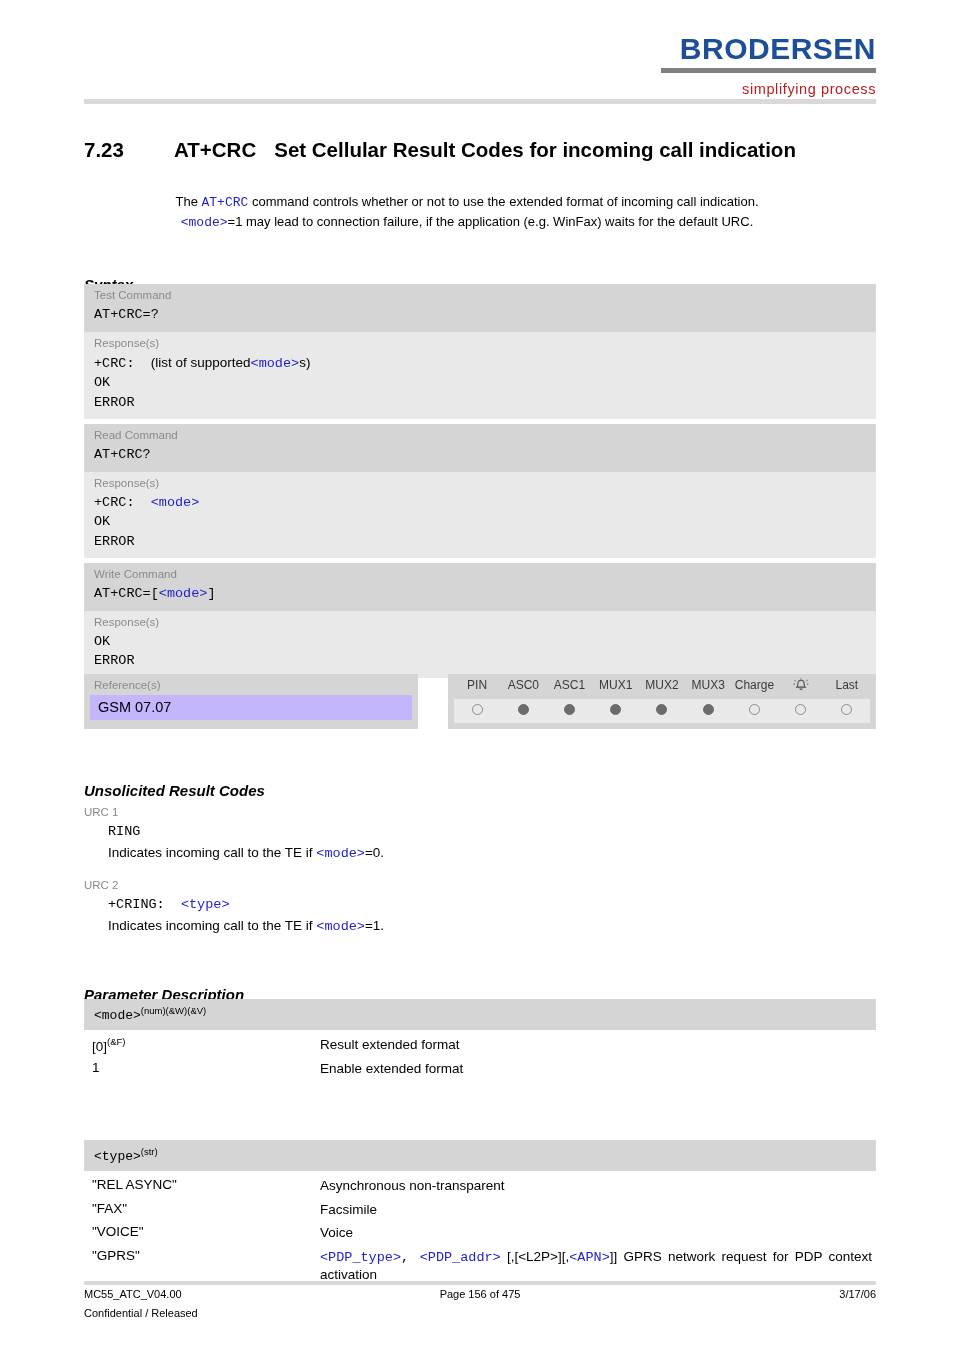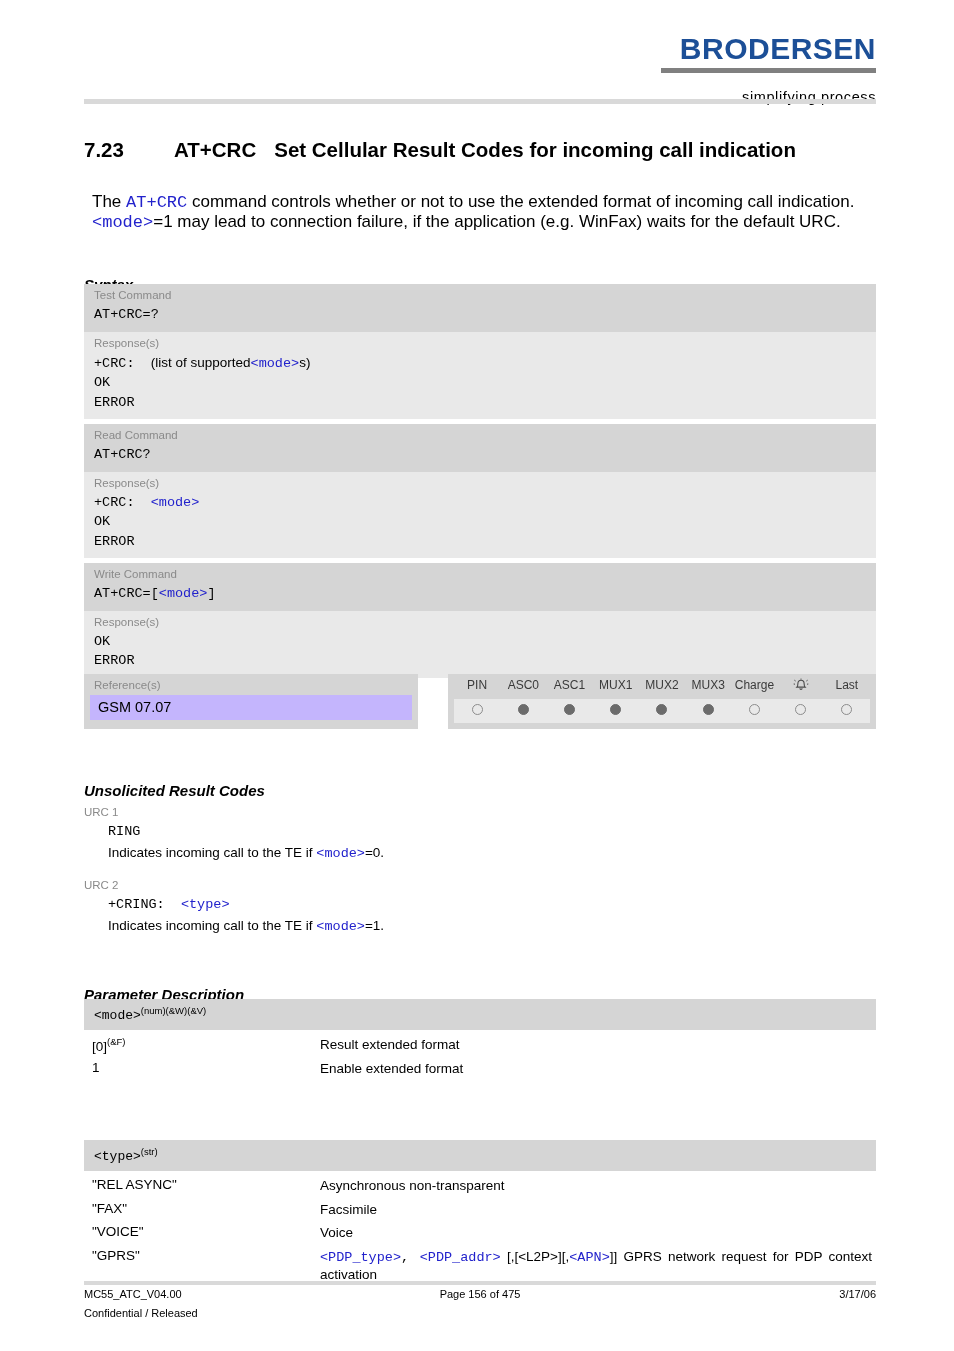--- a/index.html
+++ b/index.html
@@ -51,9 +51,9 @@
     width: 100%;
   }
   .logo-tag {
-    margin-top: 16px;
+    margin-top: 8px;
     font-size: 14.5px;
-    color: #000000;
+    color: #b91c1c;
     letter-spacing: 0.6px;
     white-space: nowrap;
   }

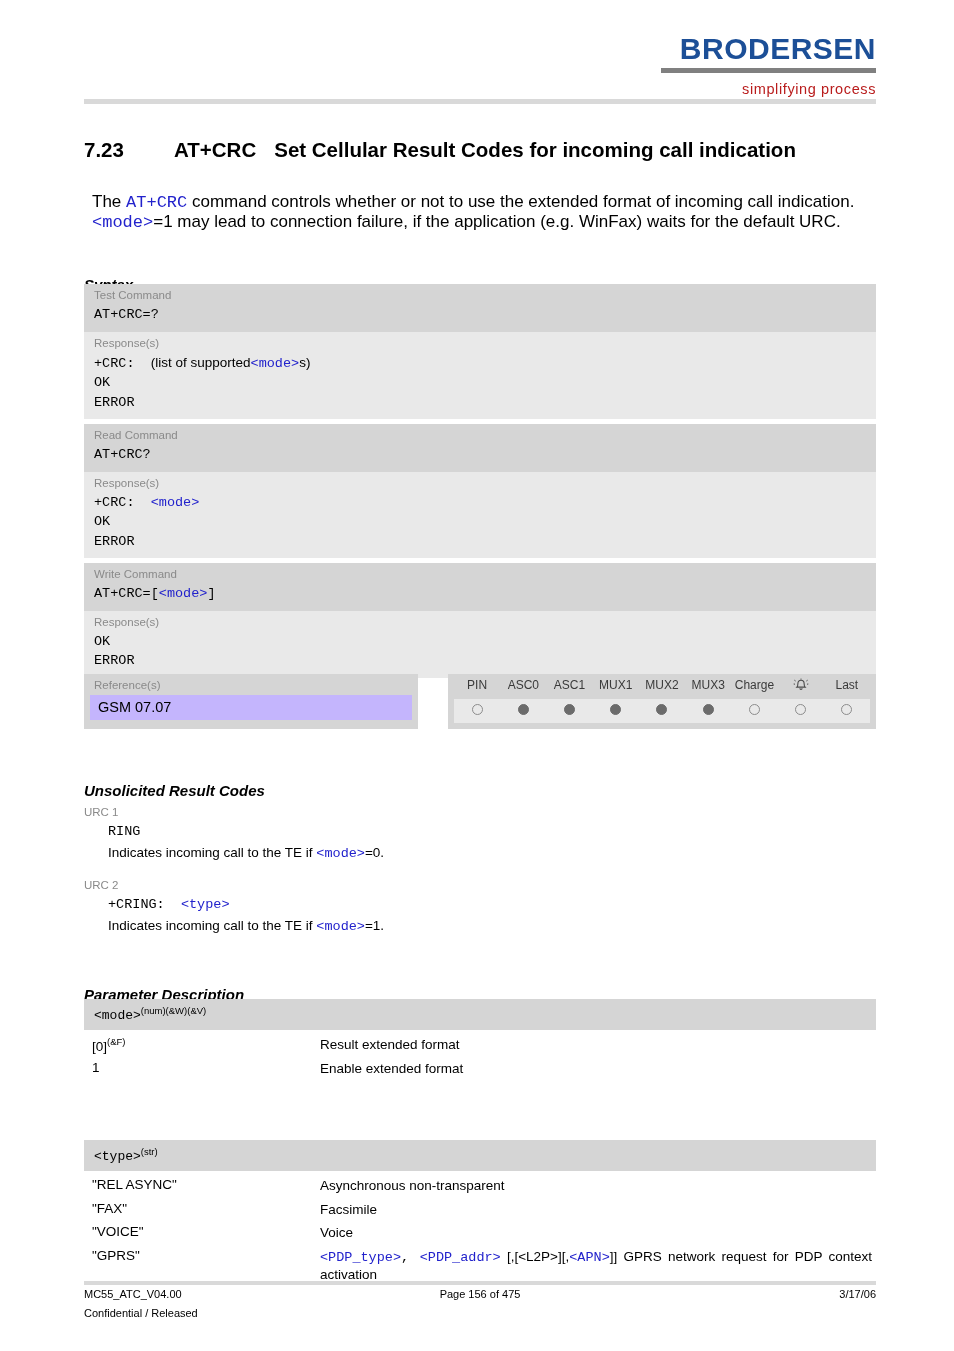--- a/index.html
+++ b/index.html
@@ -80,11 +80,12 @@
 
   .intro {
     position: absolute;
-    left: 92px;
+    left: 72px;
     top: 192px;
     width: 790px;
-    font-size: 17px;
+    font-size: 13px;
     line-height: 19px;
+    text-align: center;
   }
   code, .mono {
     font-family: "Liberation Mono", "DejaVu Sans Mono", monospace;

